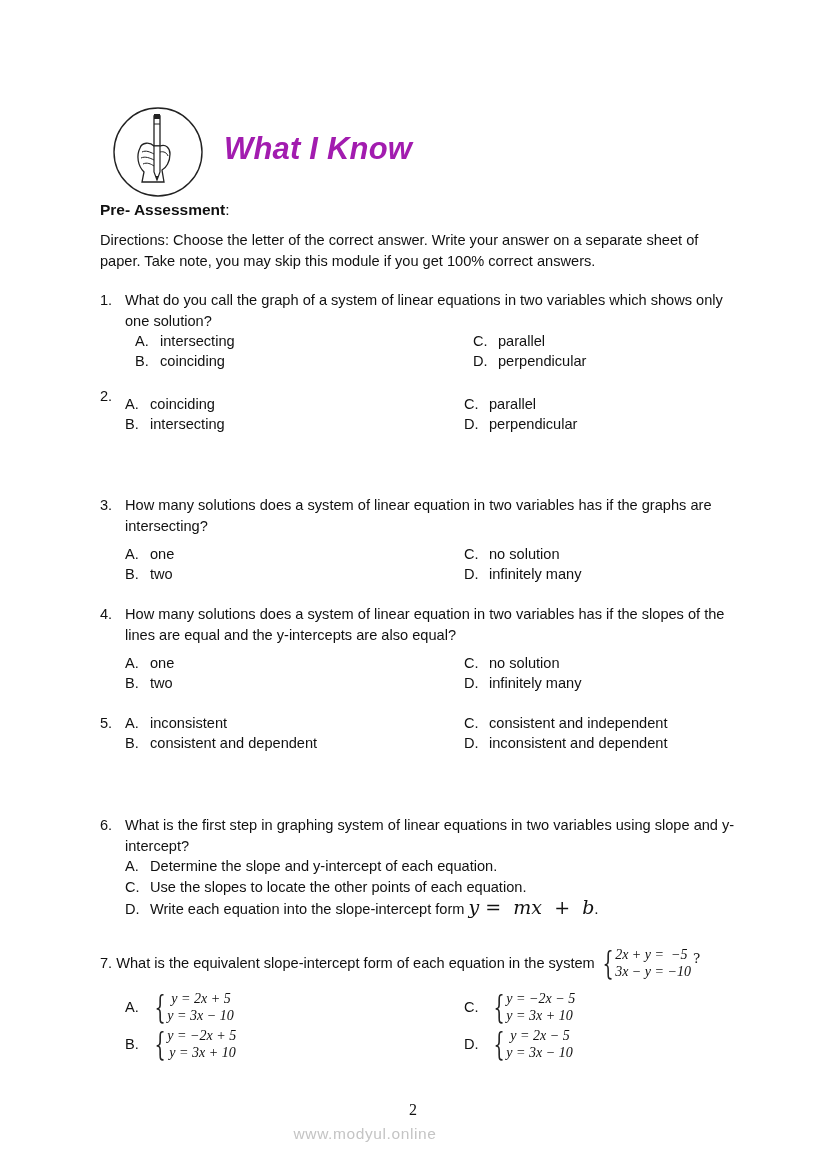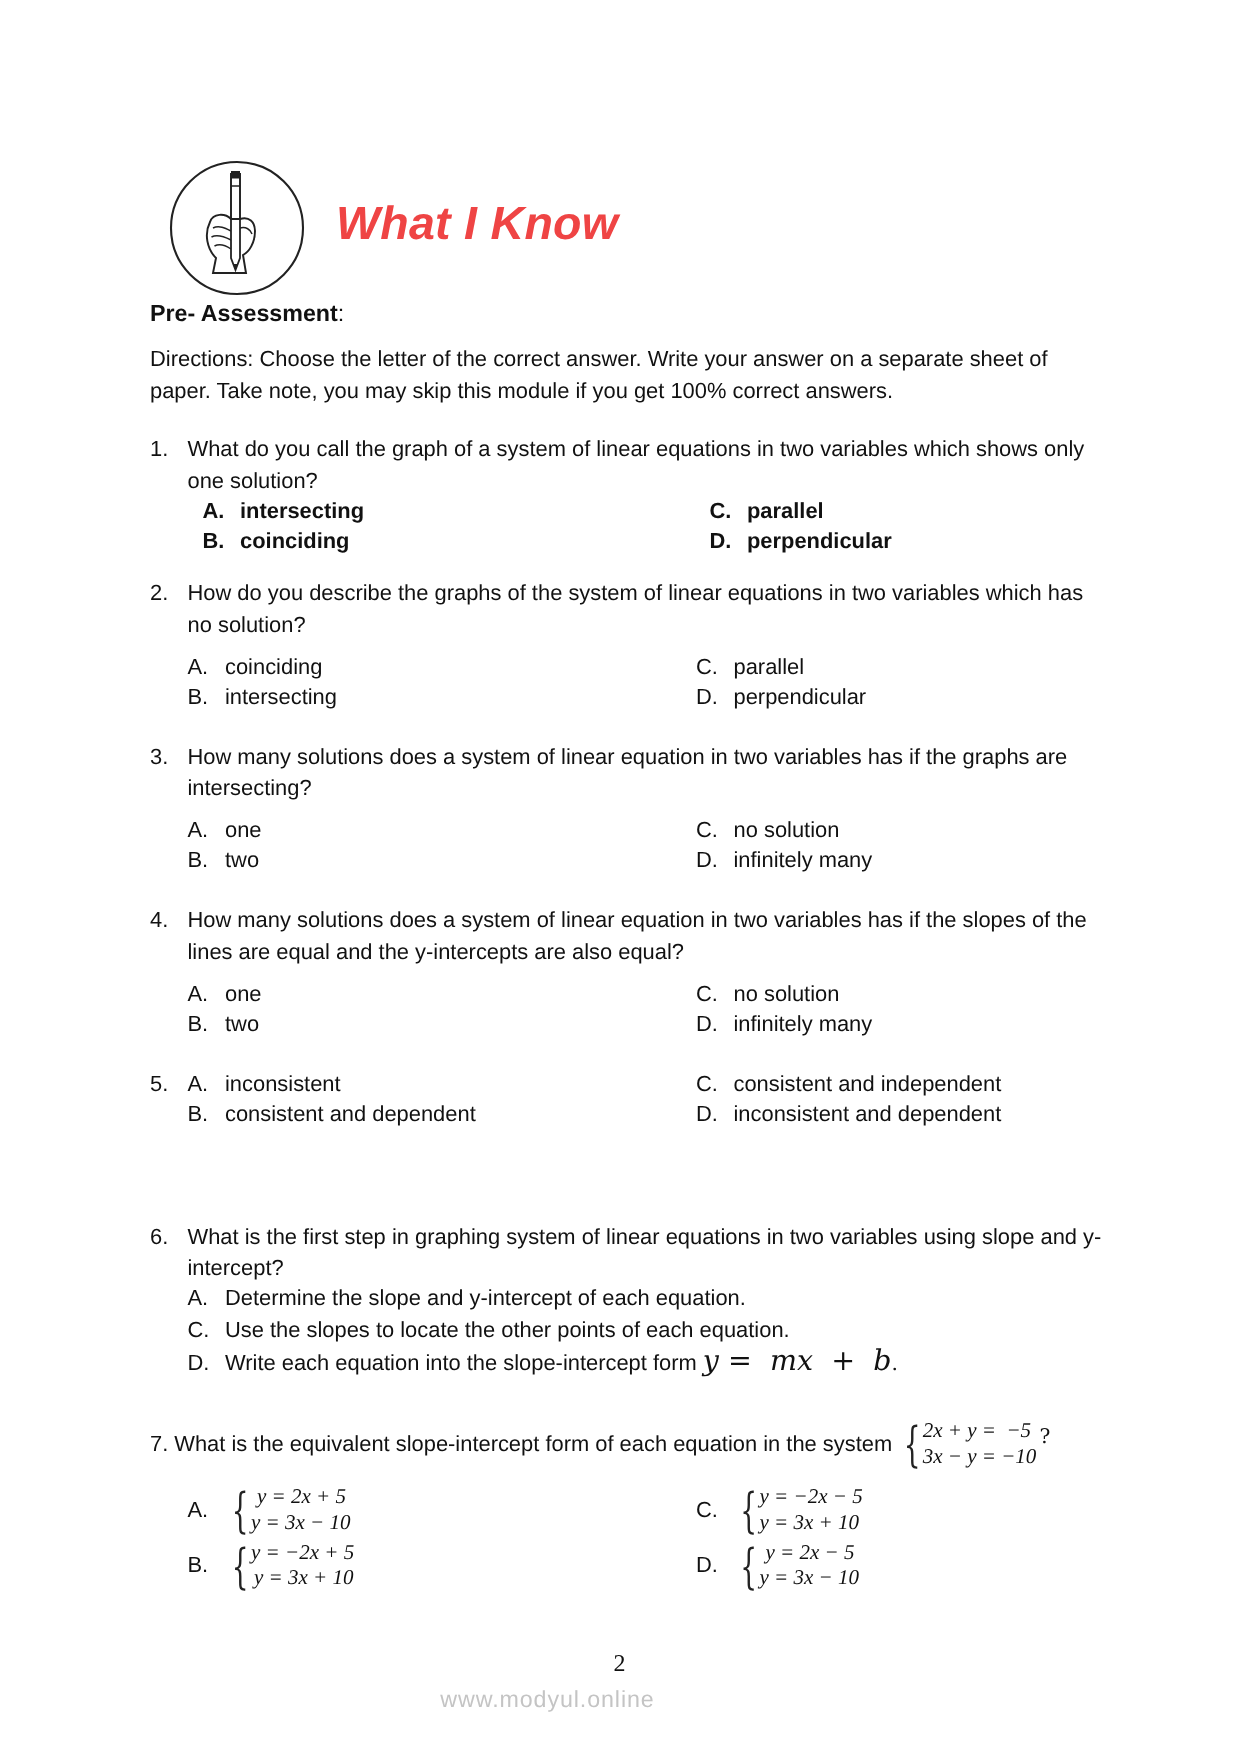--- a/index.html
+++ b/index.html
@@ -11,7 +11,7 @@
     .icon-wrap { left: 112px; top: 106px; width: 92px; height: 92px; }
     .title {
       left: 224px; top: 131px; font-size: 31px; font-weight: bold; font-style: italic;
-      letter-spacing: 0.2px; color: #ef4444;
+      letter-spacing: 0.2px; color: #a21caf;
     }
     .section-label { left: 100px; top: 201px; font-size: 15.5px; font-weight: bold; }
     .section-label .colon { font-weight: normal; }

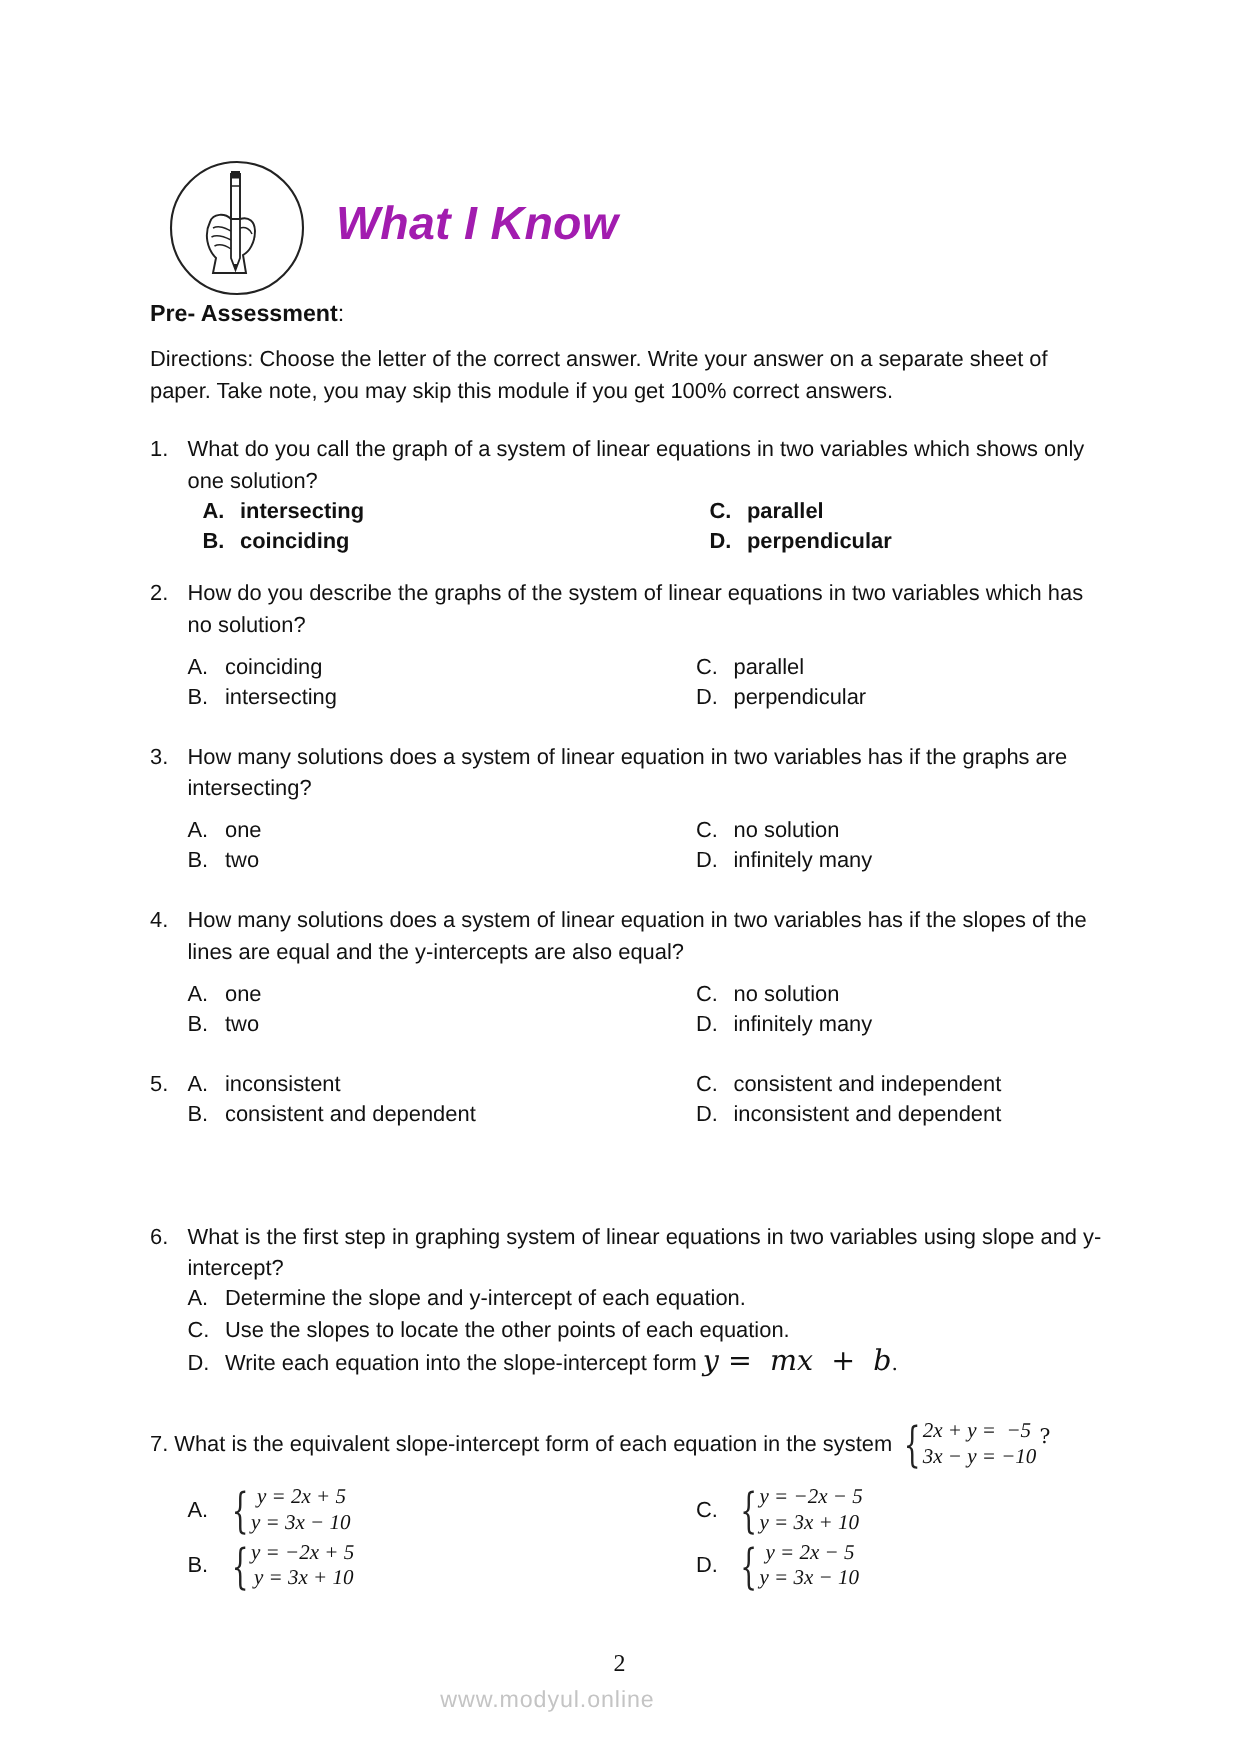--- a/index.html
+++ b/index.html
@@ -74,7 +74,7 @@
 <div class="q" style="top:290px;">
   <span class="num">1.</span>
   <div class="stem">What do you call the graph of a system of linear equations in two variables which shows only one solution?</div>
-  <div class="opts" style="margin-left:35px;font-weight:bold;">
+  <div class="opts" style="margin-left:35px;">
     <div class="opt" style="left:0;top:0;"><span class="ol">A.</span><span>intersecting</span></div>
     <div class="opt" style="left:0;top:20px;"><span class="ol">B.</span><span>coinciding</span></div>
     <div class="opt" style="left:338px;top:0;"><span class="ol">C.</span><span>parallel</span></div>

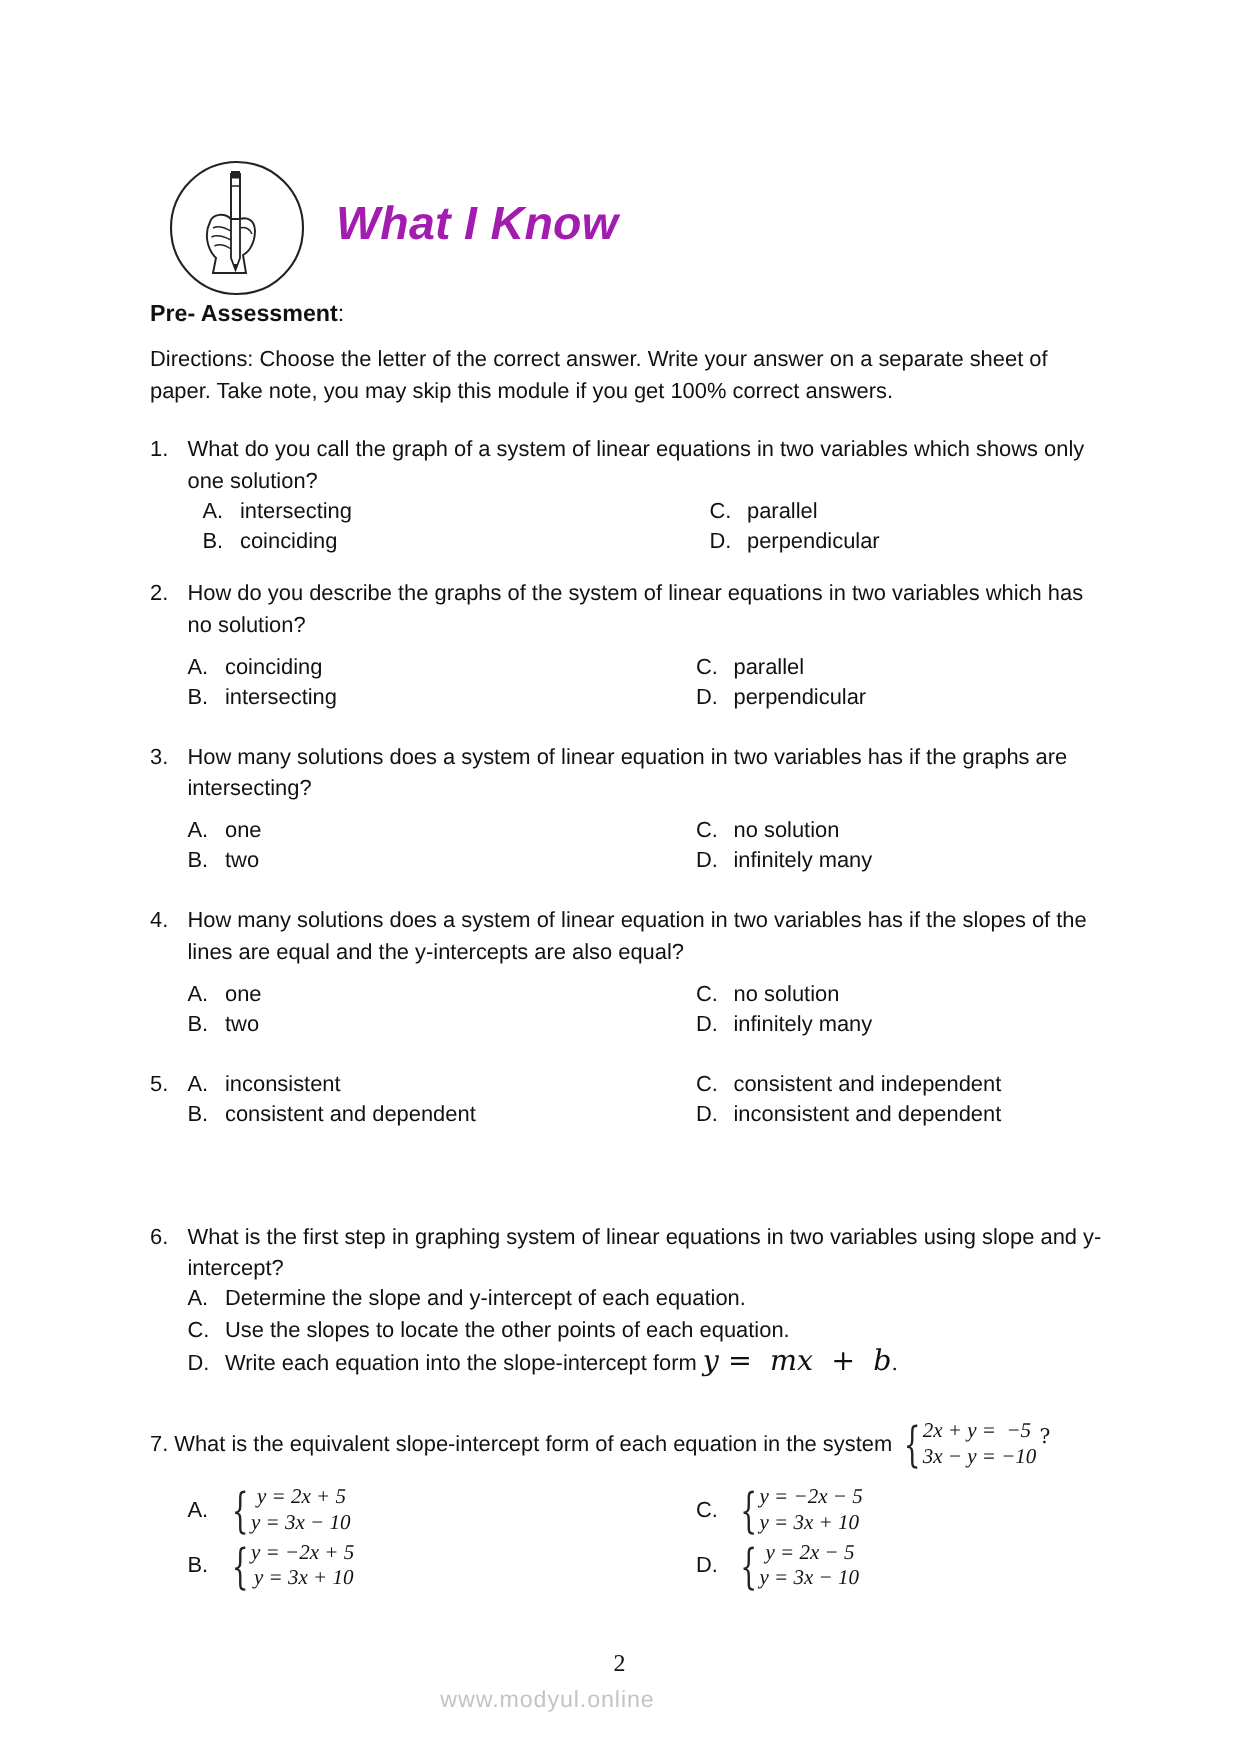--- a/index.html
+++ b/index.html
@@ -84,7 +84,6 @@
 
 <div class="q" style="top:386px;">
   <span class="num">2.</span>
-  <div class="stem"> How do you describe the graphs of the system of linear equations in two variables which has no solution?</div>
   <div class="opts" style="margin-top:8px;">
     <div class="opt" style="left:0;top:0;"><span class="ol">A.</span><span>coinciding</span></div>
     <div class="opt" style="left:0;top:20px;"><span class="ol">B.</span><span>intersecting</span></div>

